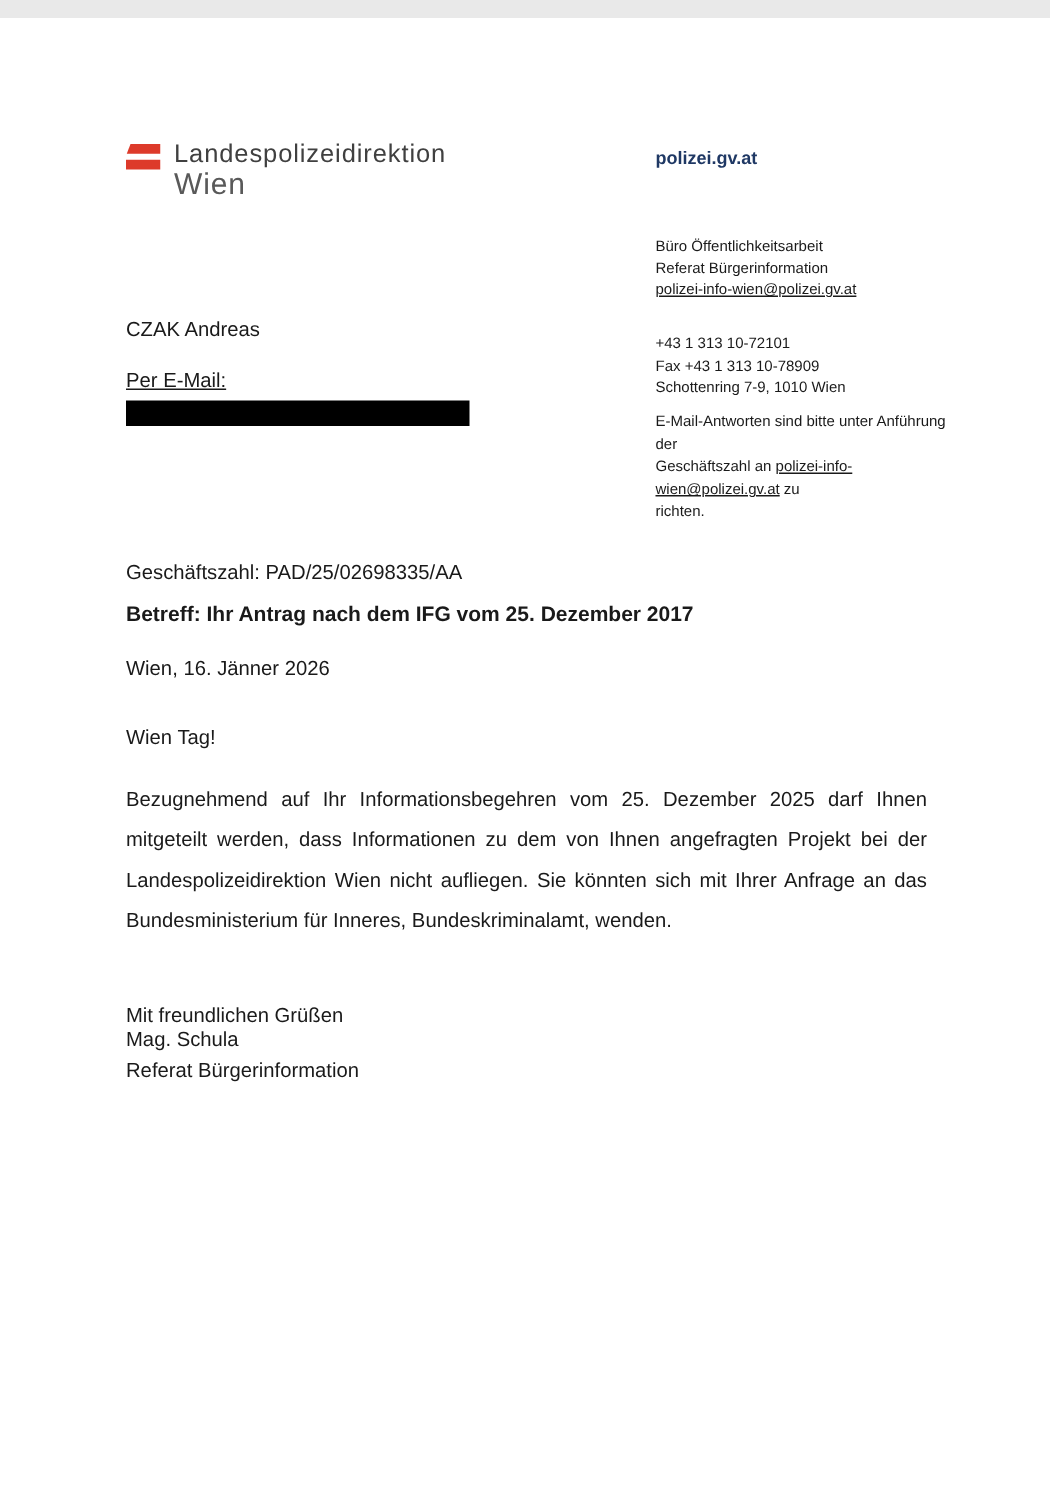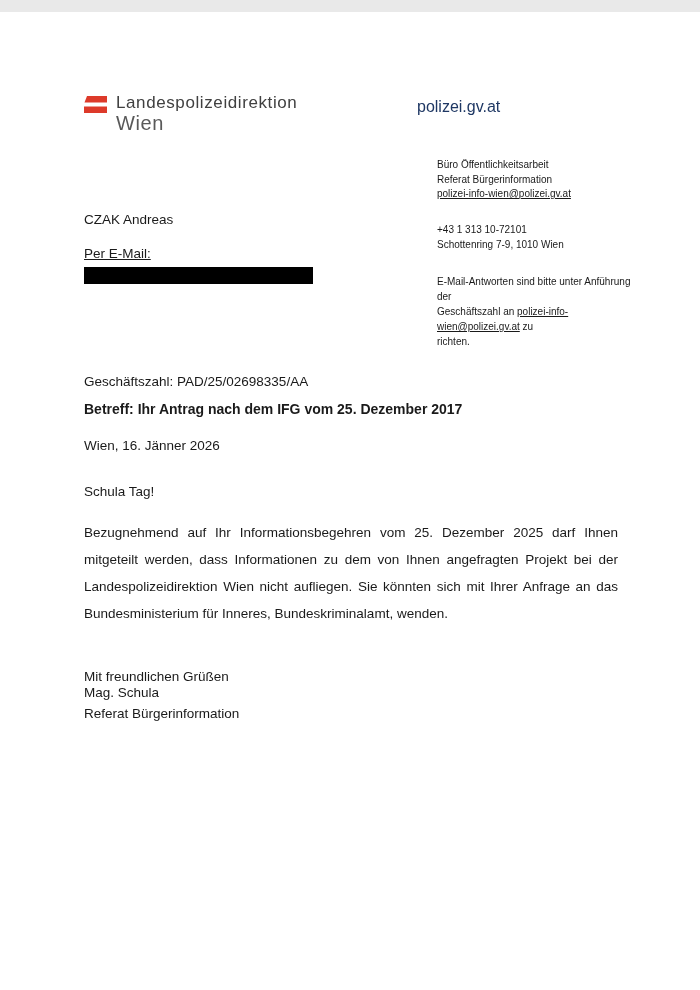--- a/index.html
+++ b/index.html
@@ -39,9 +39,9 @@
   }
   .website {
     position: absolute;
-    left: 417px; top: 86px;
-    font-size: 16px;
-    font-weight: 400;
+    left: 437px; top: 86px;
+    font-size: 12px;
+    font-weight: 700;
     color: var(--link_navy, #1f3864);
   }
 

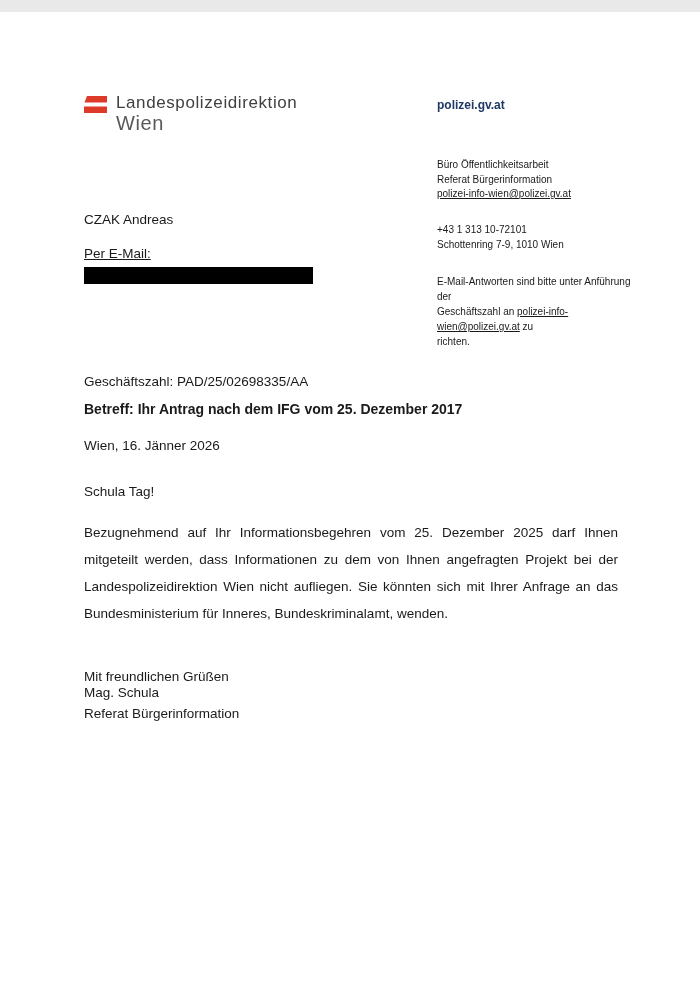--- a/index.html
+++ b/index.html
@@ -129,6 +129,7 @@
 
   <div class="contact-col contact-phone">
     <div>+43 1 313 10-72101</div>
+    <div>Fax +43 1 313 10-78909</div>
     <div>Schottenring 7-9, 1010 Wien</div>
   </div>
 

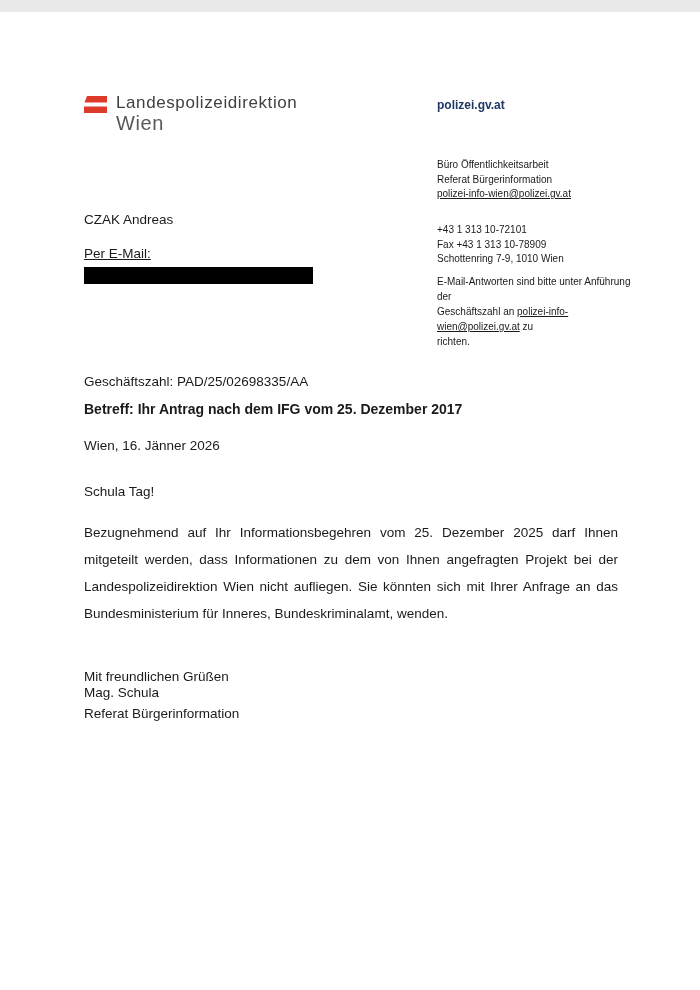--- a/index.html
+++ b/index.html
@@ -146,7 +146,7 @@
   <div class="line reference">Geschäftszahl: PAD/25/02698335/AA</div>
   <div class="line subject">Betreff: Ihr Antrag nach dem IFG vom 25. Dezember 2017</div>
   <div class="line date-line">Wien, 16. Jänner 2026</div>
-  <div class="line salutation">Schula Tag!</div>
+  <div class="line salutation">Wien Tag!</div>
   <div class="body-par">Bezugnehmend auf Ihr Informationsbegehren vom 25. Dezember 2025 darf Ihnen mitgeteilt werden, dass Informationen zu dem von Ihnen angefragten Projekt bei der Landespolizeidirektion Wien nicht aufliegen. Sie könnten sich mit Ihrer Anfrage an das Bundesministerium für Inneres, Bundeskriminalamt, wenden.</div>
   <div class="line closing">Mit freundlichen Grüßen</div>
   <div class="line signer-name">Mag. Schula</div>

